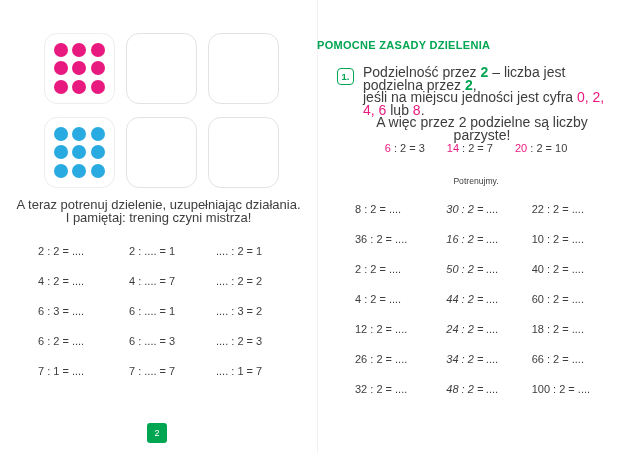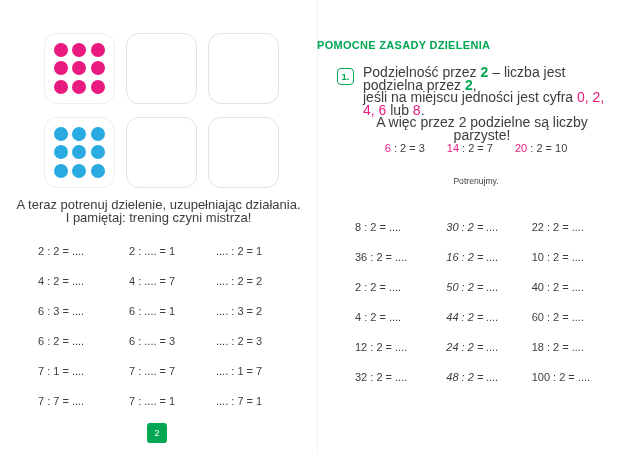--- a/index.html
+++ b/index.html
@@ -103,7 +103,7 @@
   .r-table{
     position:absolute;left:34px;top:203px;width:262px;font-size:11px;
   }
-  .r-row{display:flex;height:30px;align-items:flex-end;}
+  .r-row{display:flex;height:30px;align-items:flex-start;}
   .r-cell{width:88px;box-sizing:border-box;white-space:nowrap;text-align:left;}
   .r-cell.rc1{padding-left:4px;}
   .r-cell.rc2{padding-left:8px;font-style:italic;}

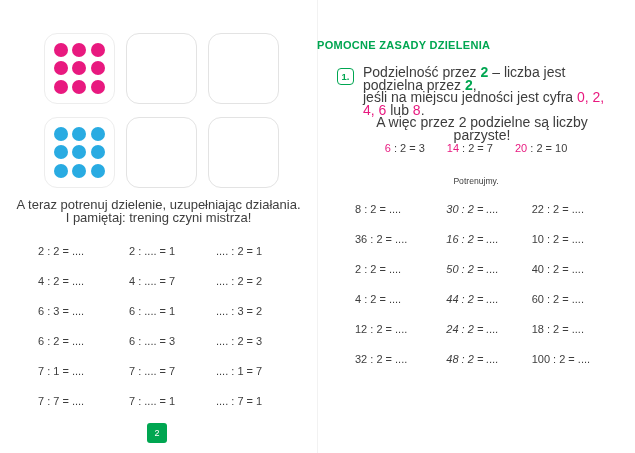--- a/index.html
+++ b/index.html
@@ -243,6 +243,11 @@
         <div class="r-cell rc3">18 : 2 = ....</div>
       </div>
       <div class="r-row">
+        <div class="r-cell rc1">26 : 2 = ....</div>
+        <div class="r-cell rc2">34 : 2 = ....</div>
+        <div class="r-cell rc3">66 : 2 = ....</div>
+      </div>
+      <div class="r-row">
         <div class="r-cell rc1">32 : 2 = ....</div>
         <div class="r-cell rc2">48 : 2 = ....</div>
         <div class="r-cell rc3">100 : 2 = ....</div>

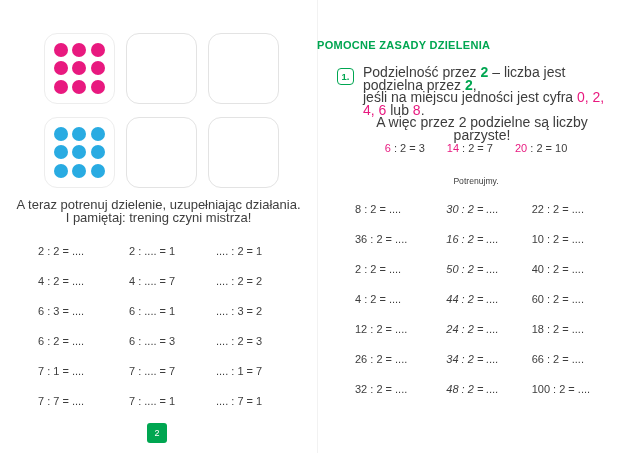--- a/index.html
+++ b/index.html
@@ -184,11 +184,6 @@
         <div class="eq-cell c2">7 : .... = 7</div>
         <div class="eq-cell c3">.... : 1 = 7</div>
       </div>
-      <div class="eq-row">
-        <div class="eq-cell c1">7 : 7 = ....</div>
-        <div class="eq-cell c2">7 : .... = 1</div>
-        <div class="eq-cell c3">.... : 7 = 1</div>
-      </div>
     </div>
 
     <div class="pagebadge badge-left">2</div>

